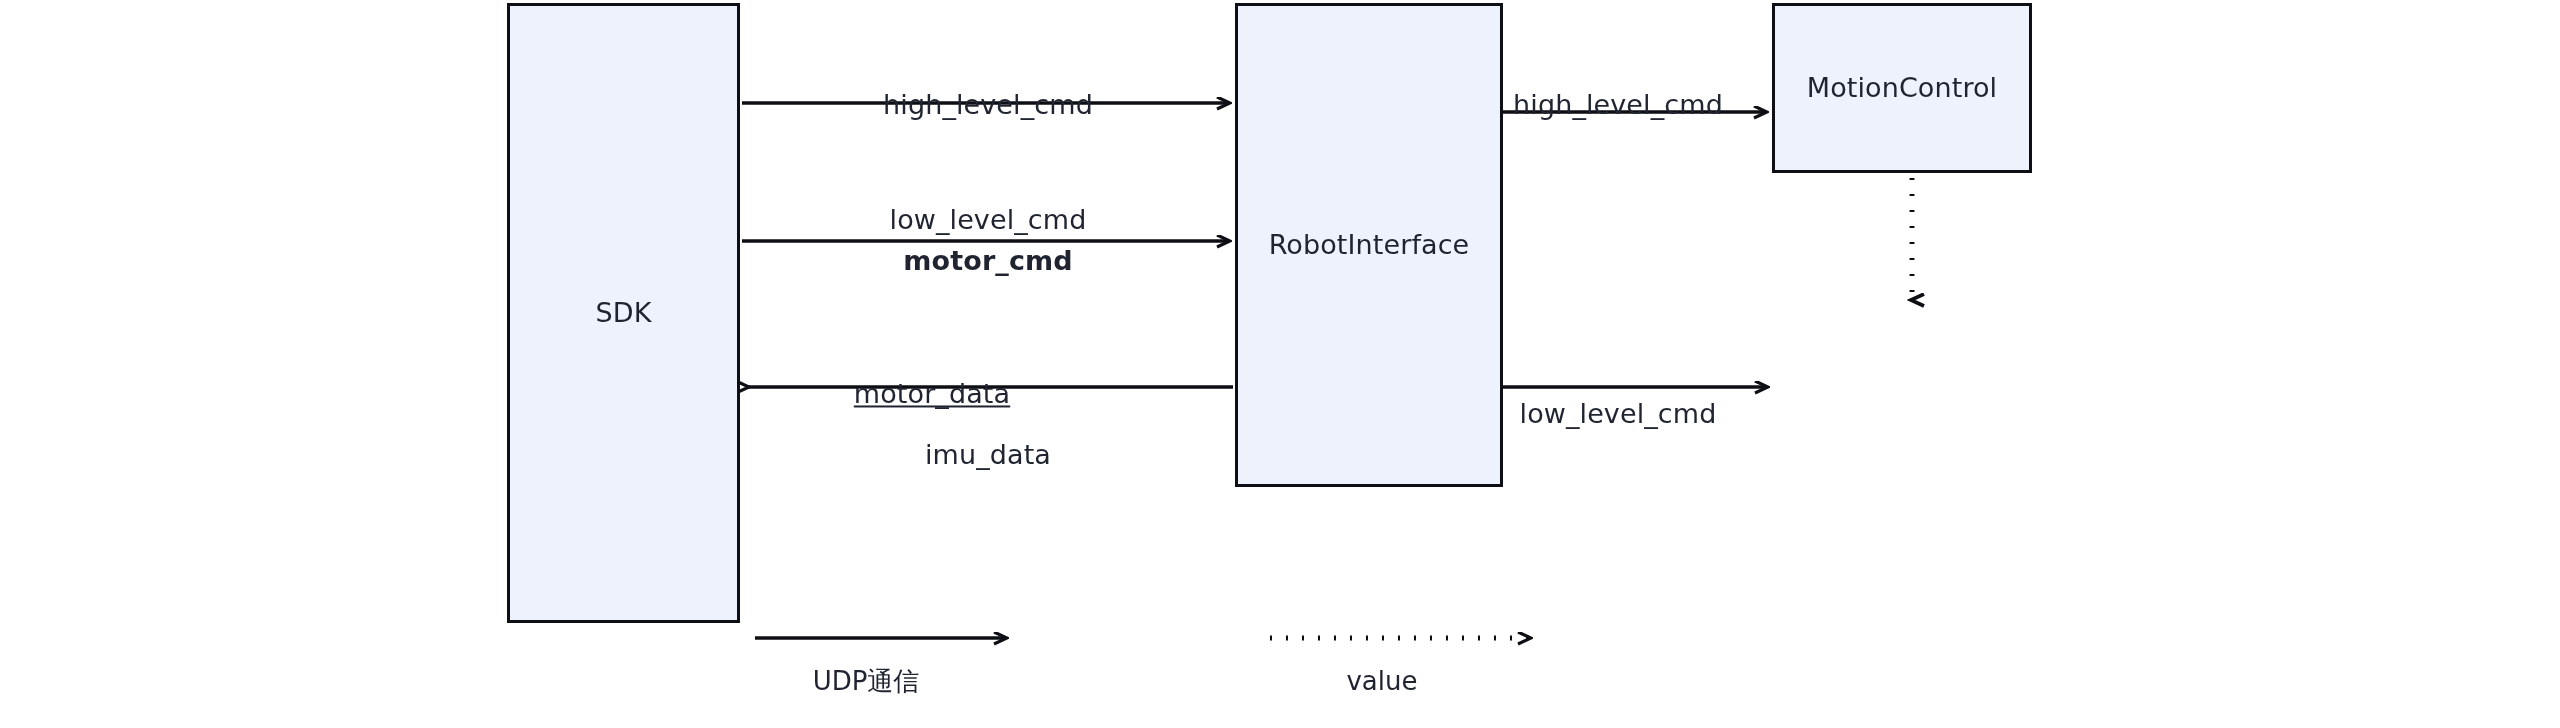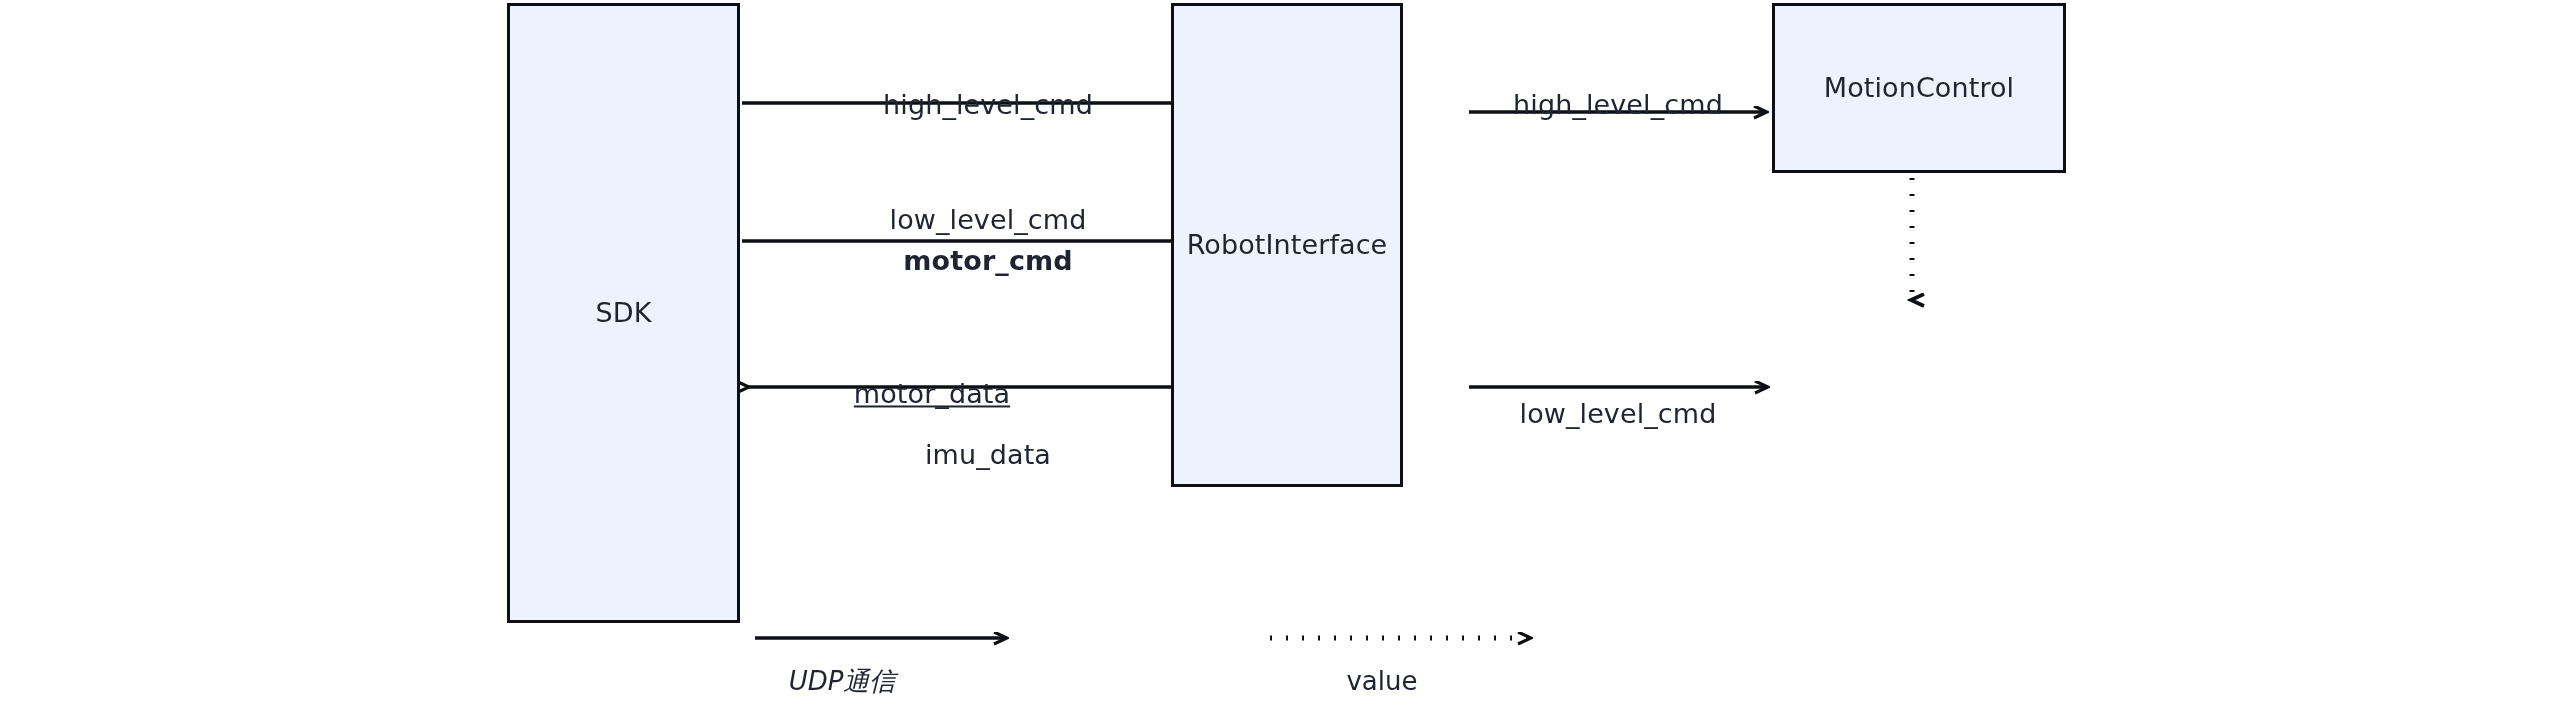--- a/index.html
+++ b/index.html
@@ -107,7 +107,7 @@
     <span class="node-label">RobotInterface</span>
   </div>
 
-  <div class="node-box" style="left:1772px; top:3px; width:294px; height:170px;justify-content:center;">
+  <div class="node-box" style="left:1772px; top:3px; width:260px; height:170px;justify-content:center;">
     <span class="node-label">MotionControl</span>
   </div>
 

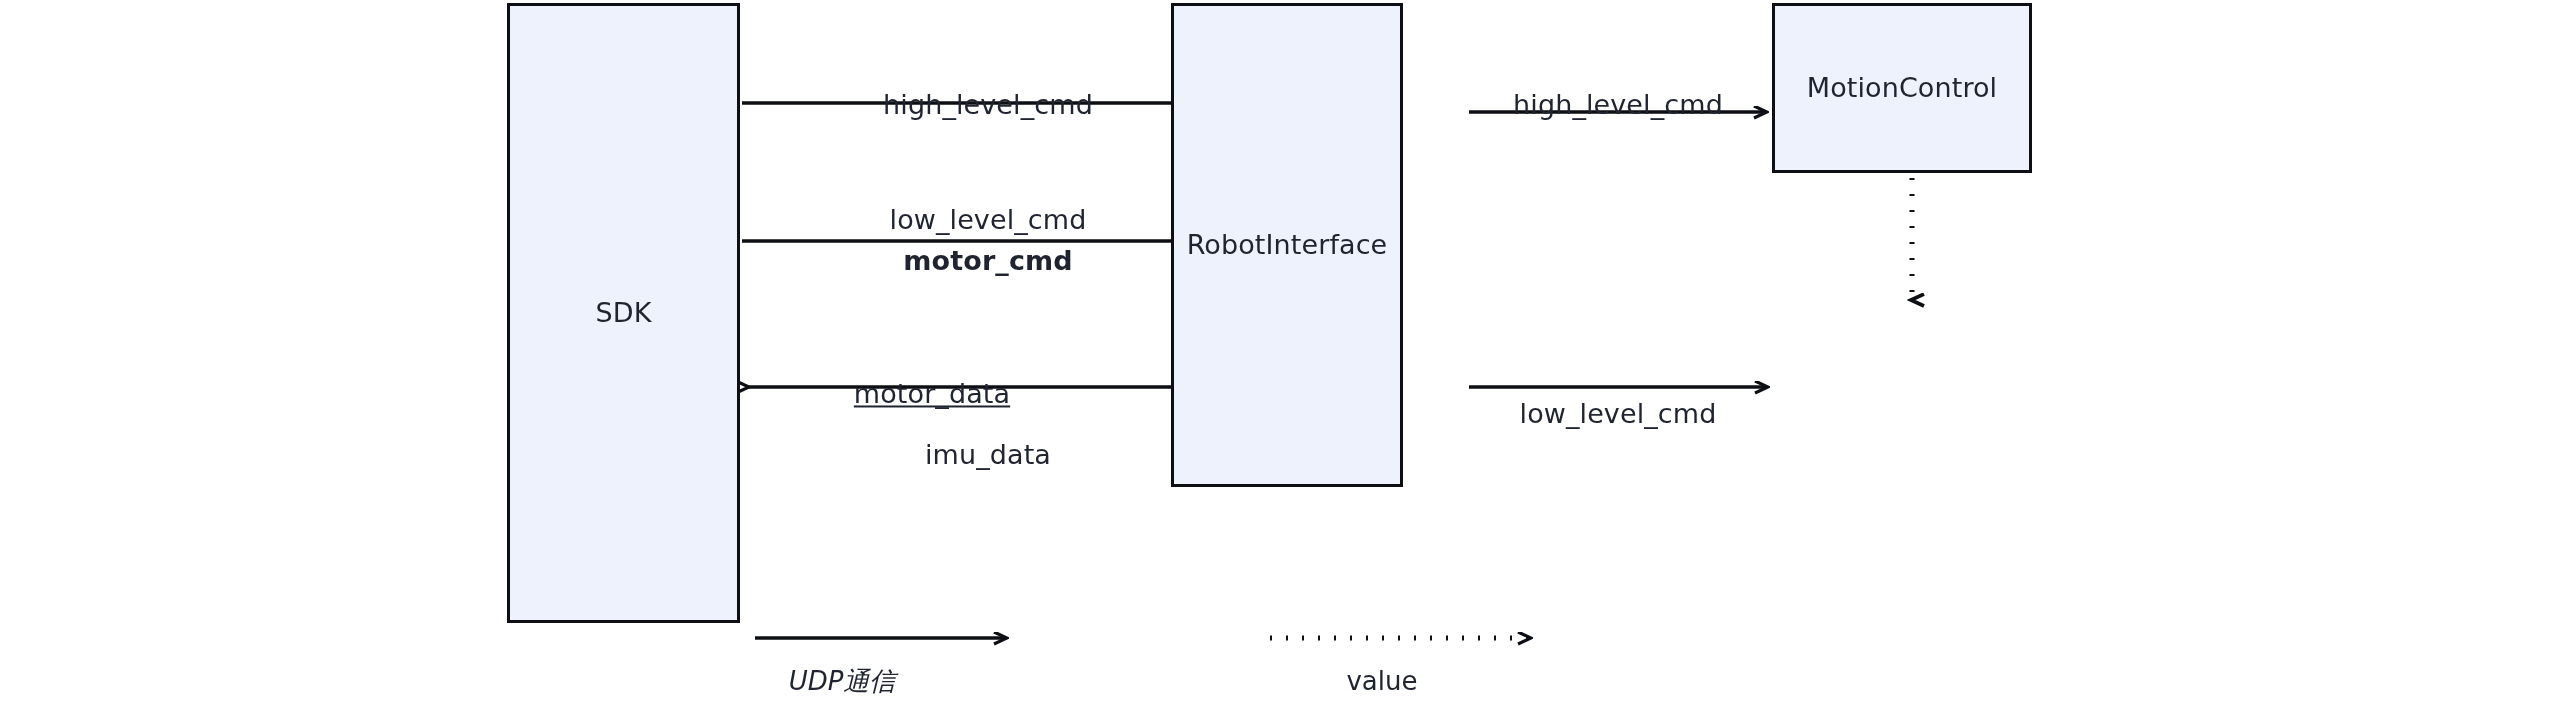--- a/index.html
+++ b/index.html
@@ -103,7 +103,7 @@
     <span class="node-label">SDK</span>
   </div>
 
-  <div class="node-box" style="left:1171px; top:3px; width:232px; height:484px;justify-content:center;">
+  <div class="node-box" style="left:1235px; top:3px; width:268px; height:484px;justify-content:center;">
     <span class="node-label">RobotInterface</span>
   </div>
 

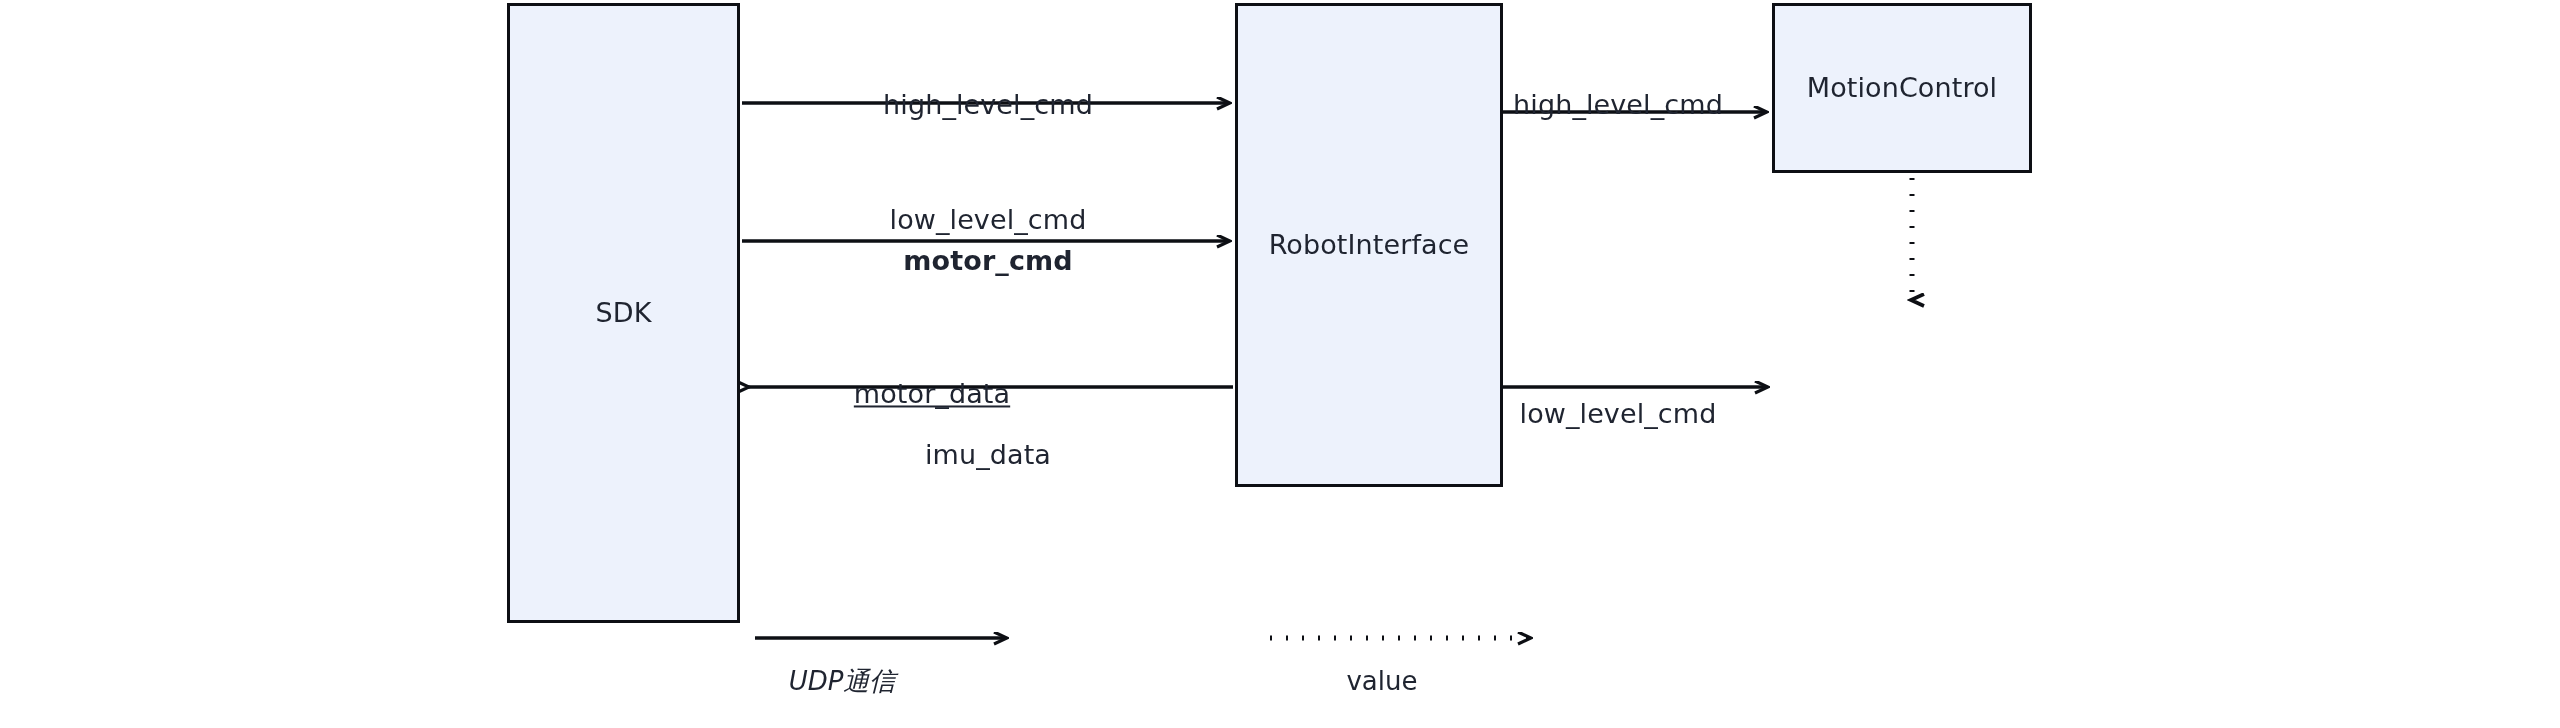--- a/index.html
+++ b/index.html
@@ -126,7 +126,7 @@
 
   <div class="edge-label" style="left:1618px; top:375px;">low_level_cmd</div>
 
-  <div class="legend-label" style="left:842px; top:682px;font-style:italic;">UDP通信</div>
+  <div class="legend-label" style="left:866px; top:682px;">UDP通信</div>
 
   <div class="legend-label" style="left:1382px; top:682px;">value</div>
 

